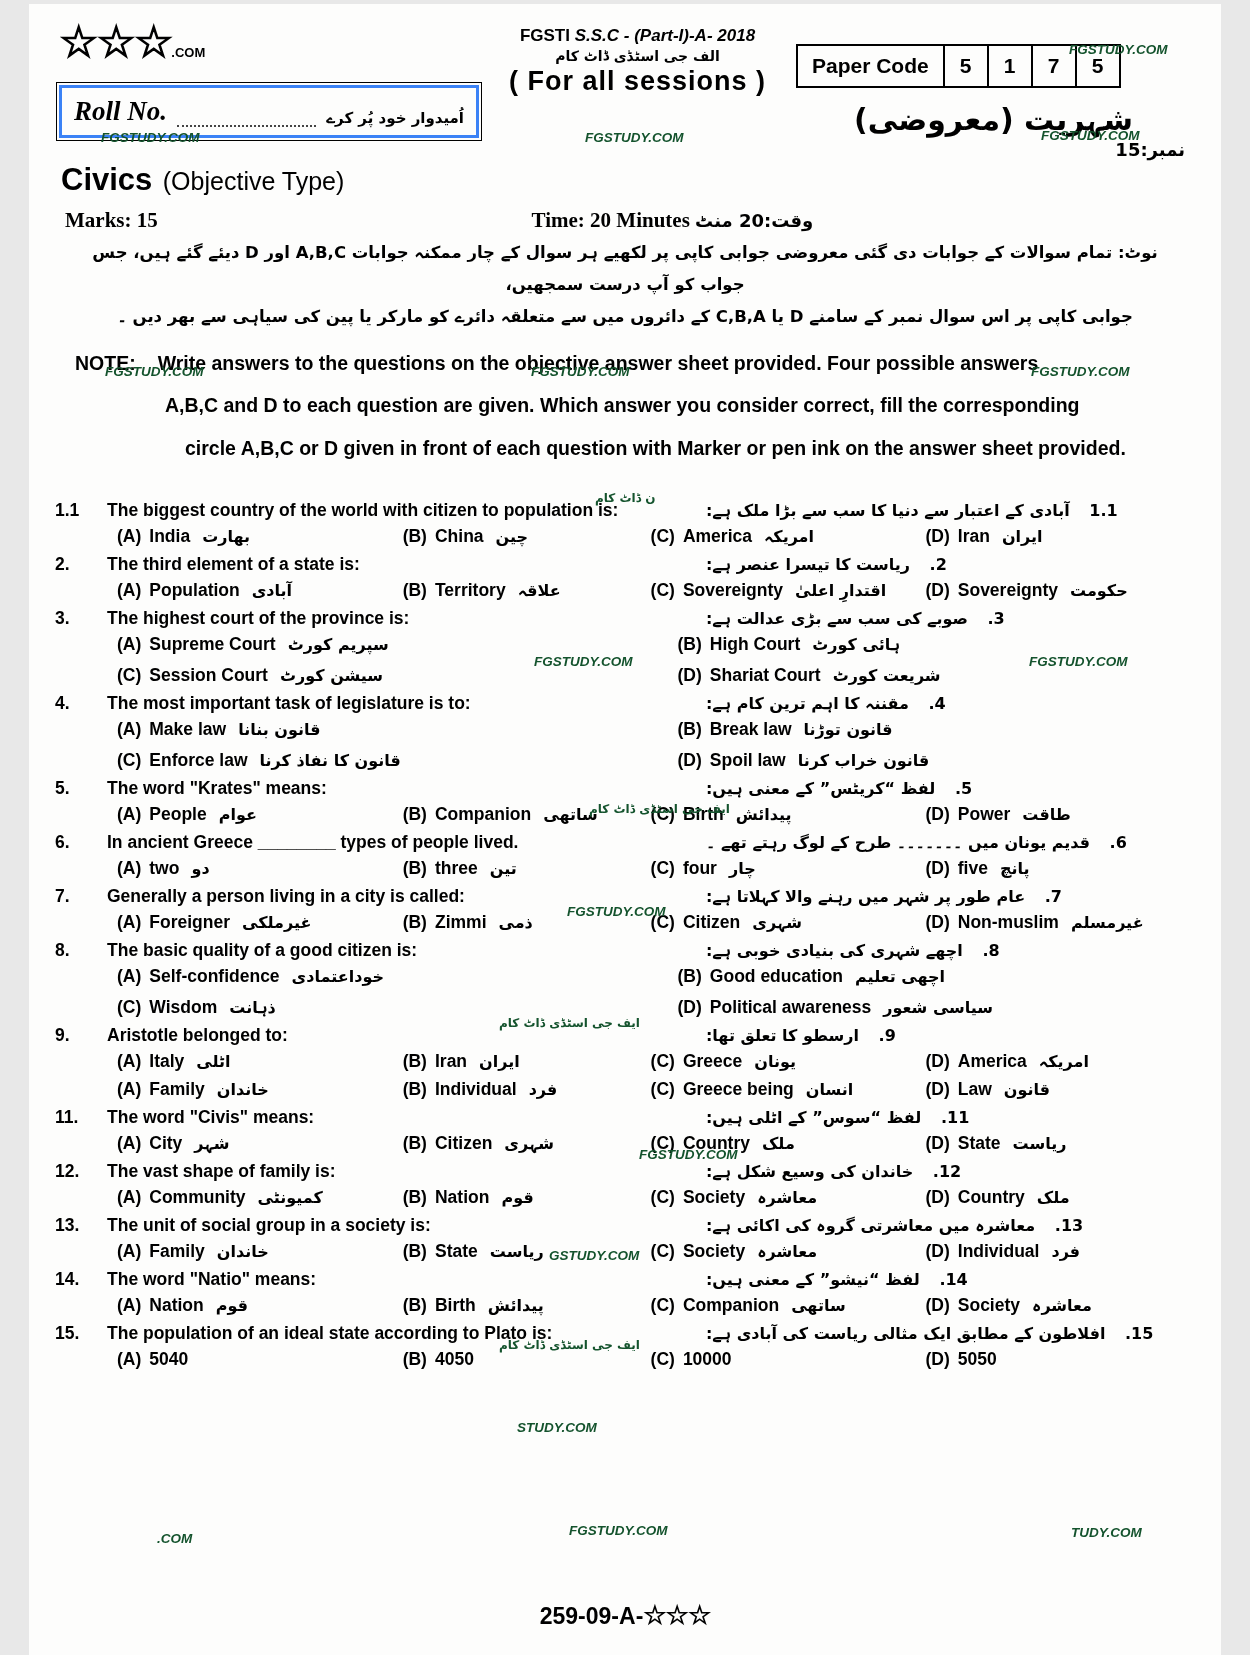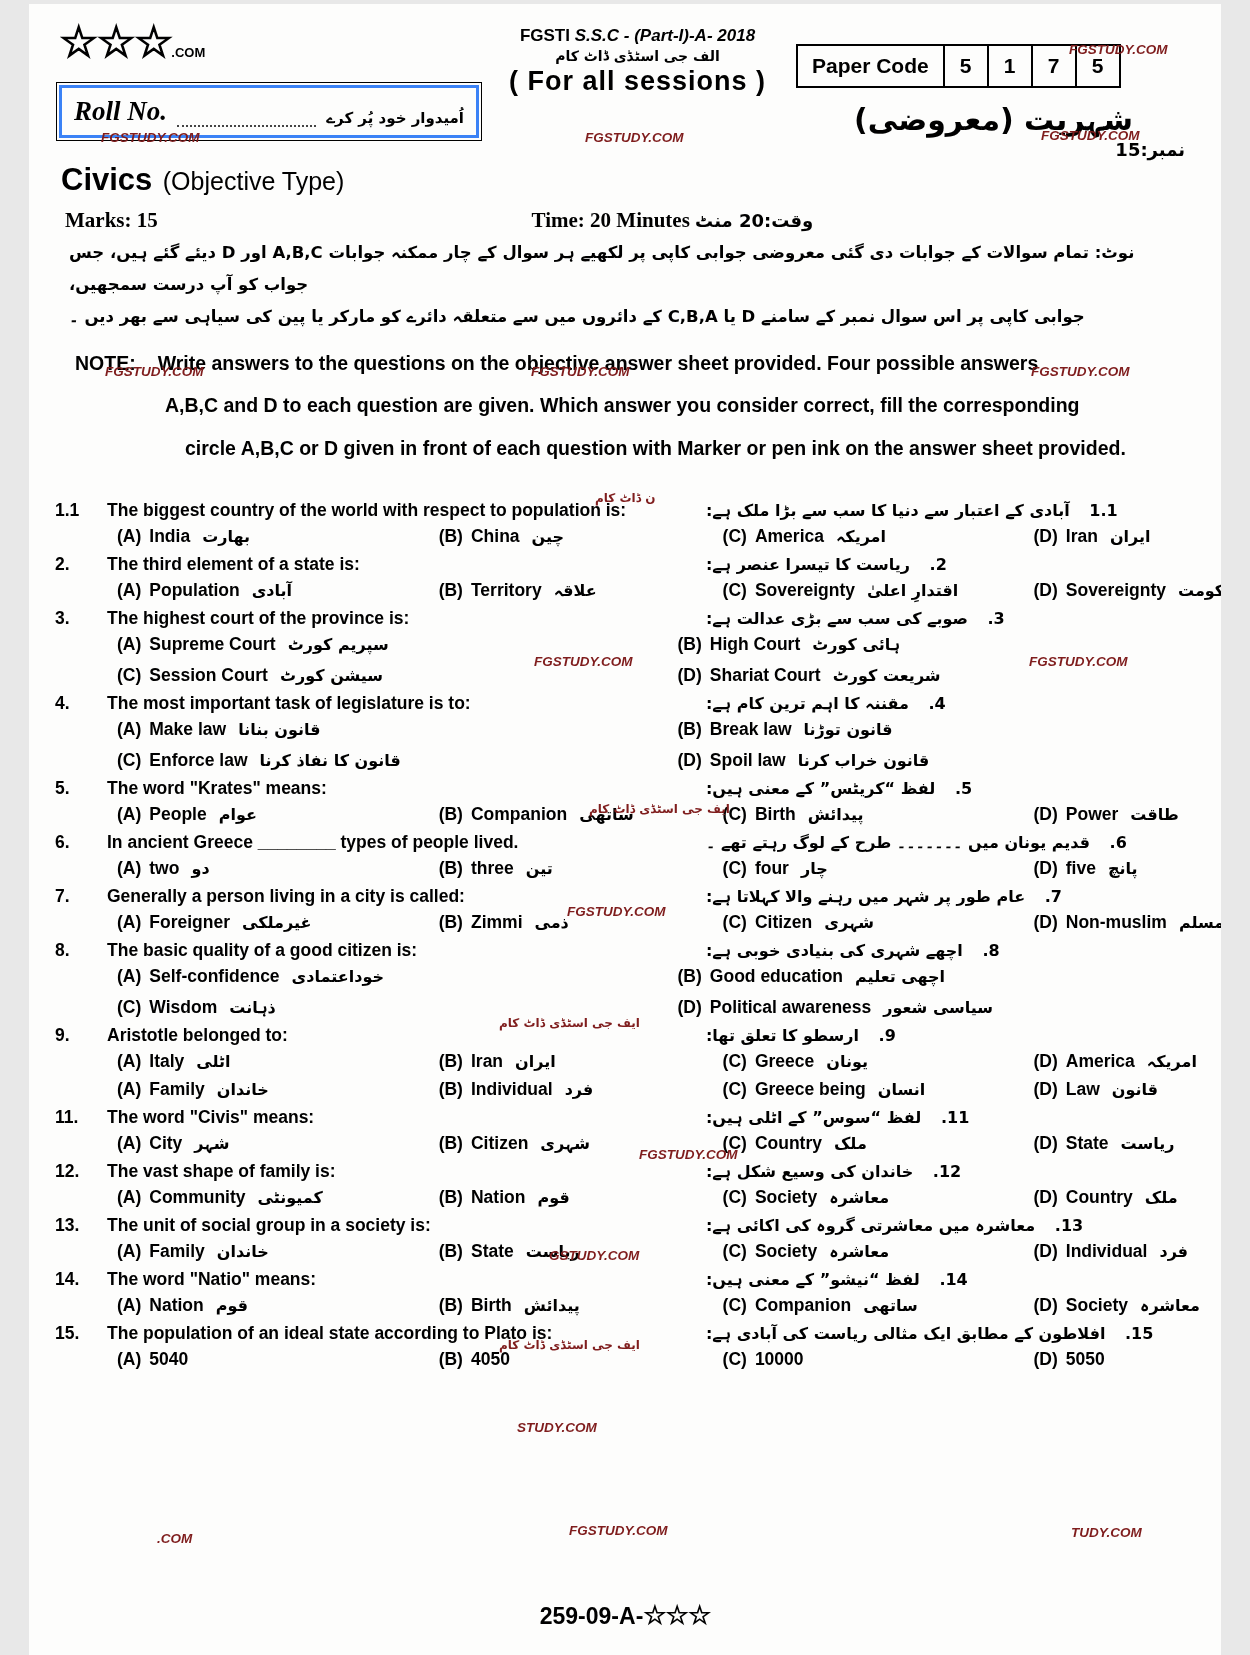--- a/index.html
+++ b/index.html
@@ -72,7 +72,7 @@
   .footer .f-stars{font-size:26px;letter-spacing:-1px;}
 
   
-  .wm{position:absolute;font-size:13.5px;font-weight:bold;font-style:italic;color:#7f1d1d;white-space:nowrap;}
+  .wm{position:absolute;font-size:13.5px;font-weight:bold;font-style:italic;color:#14532d;white-space:nowrap;}
   .wm.urdu{font-style:normal;font-size:12px;}
 </style>
 </head>

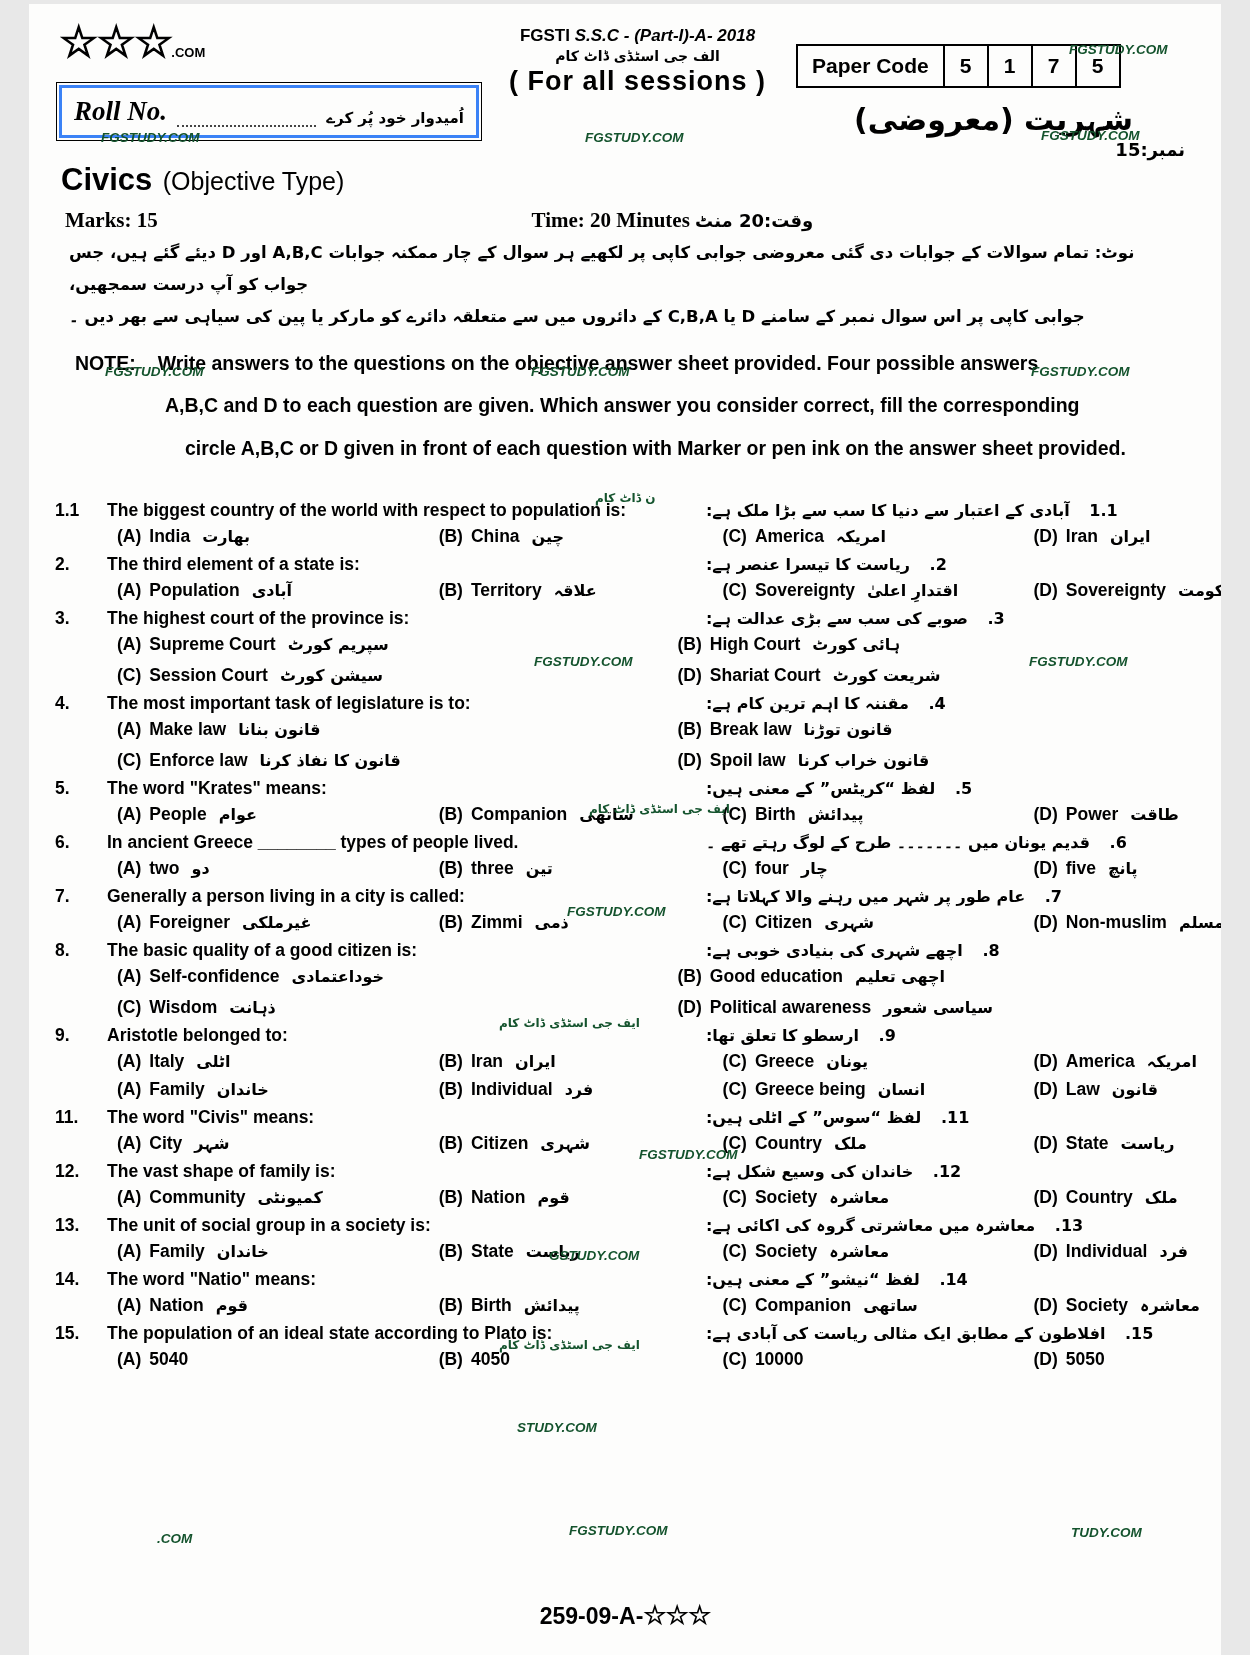--- a/index.html
+++ b/index.html
@@ -45,7 +45,7 @@
   .meta-time .urdu{font-size:18px;}
 
   
-  .note-ur{padding:4px 40px 0 40px;text-align:left;font-size:16.5px;font-weight:bold;line-height:1.95;}
+  .note-ur{padding:4px 40px 0 40px;text-align:center;font-size:16.5px;font-weight:bold;line-height:1.95;}
   .note-en{padding:8px 40px 0 46px;font-size:19.5px;font-weight:600;line-height:2.2;}
   .note-en .lbl{font-weight:bold;margin-right:22px;}
   .note-en .l2{margin-left:90px;}

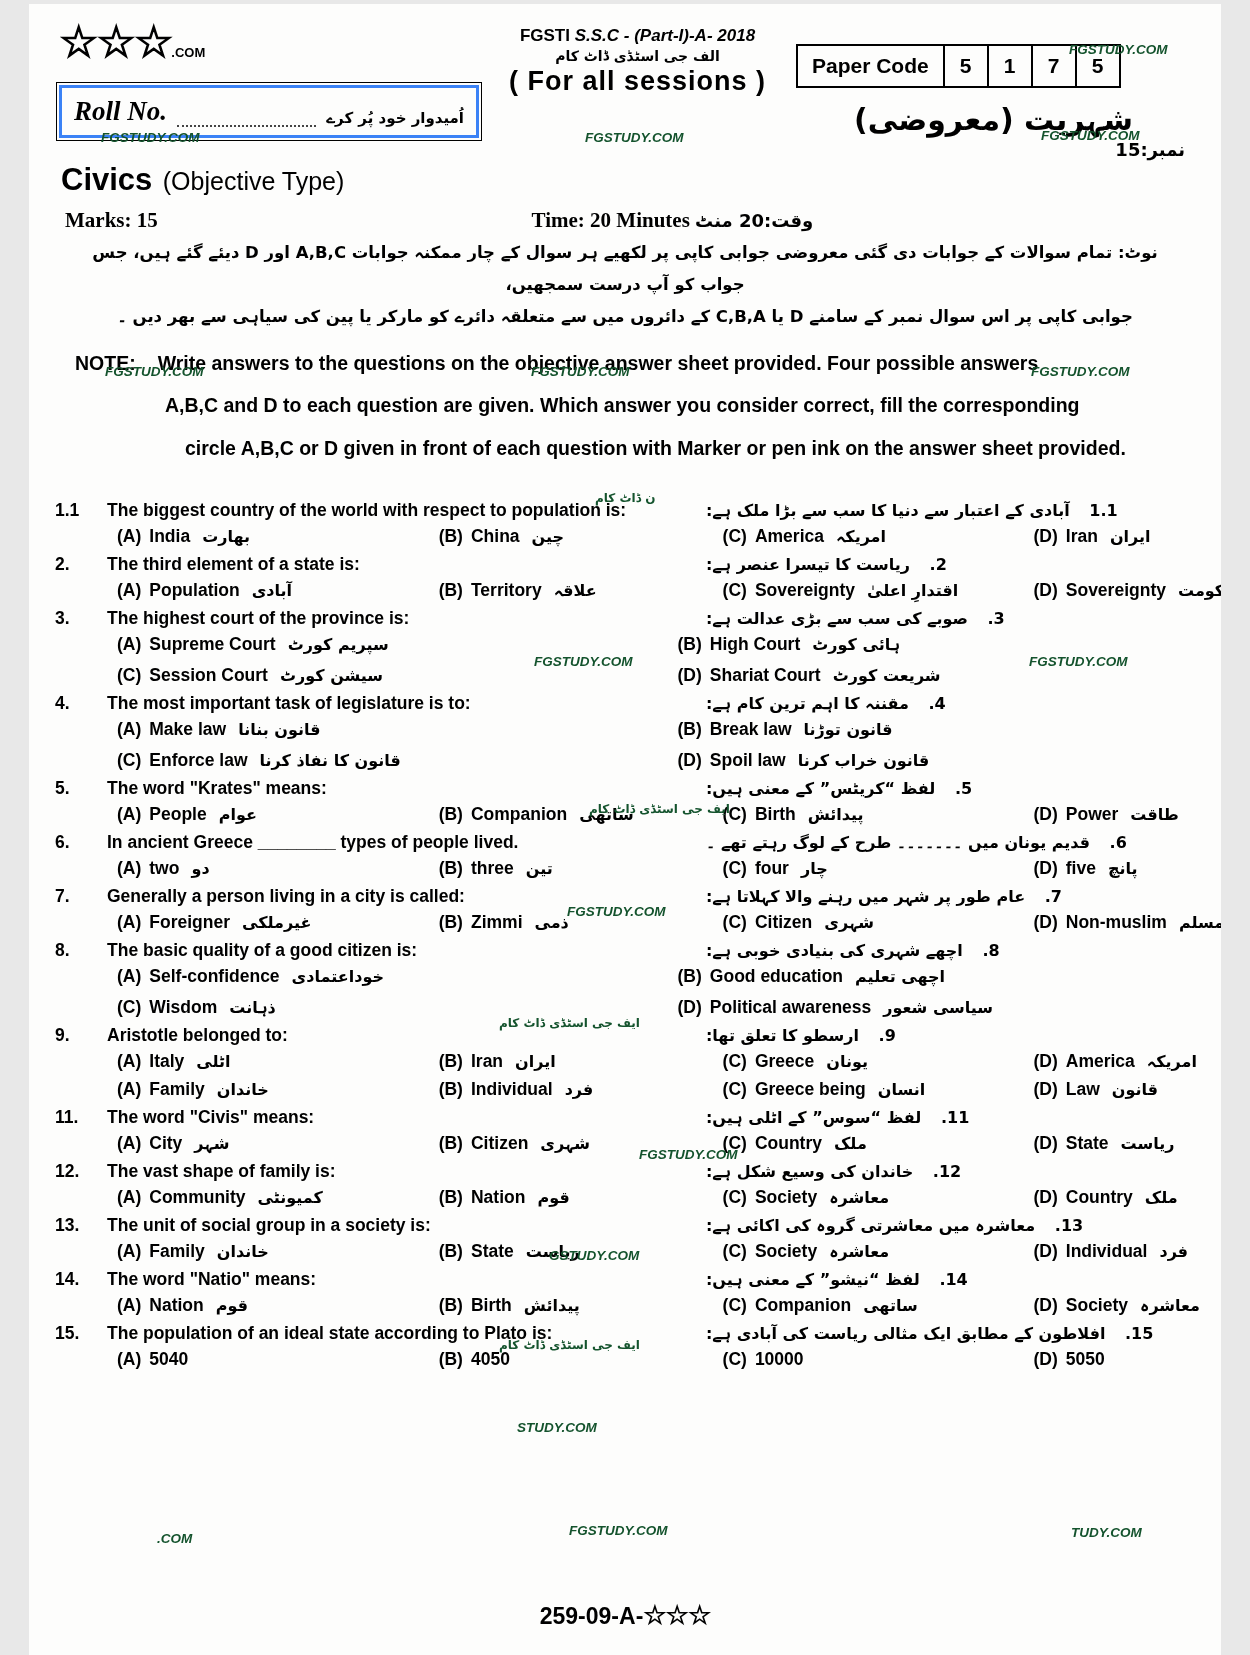--- a/index.html
+++ b/index.html
@@ -138,7 +138,7 @@
       <div class="q-head">
         <div class="q-en">
           <span class="q-num">1.1</span>
-          <span class="q-text">The biggest country of the world with respect to population is:</span>
+          <span class="q-text">The biggest country of the world with citizen to population is:</span>
         </div>
         <div class="q-ur urdu">
           <span class="q-ur-num">1.1</span>

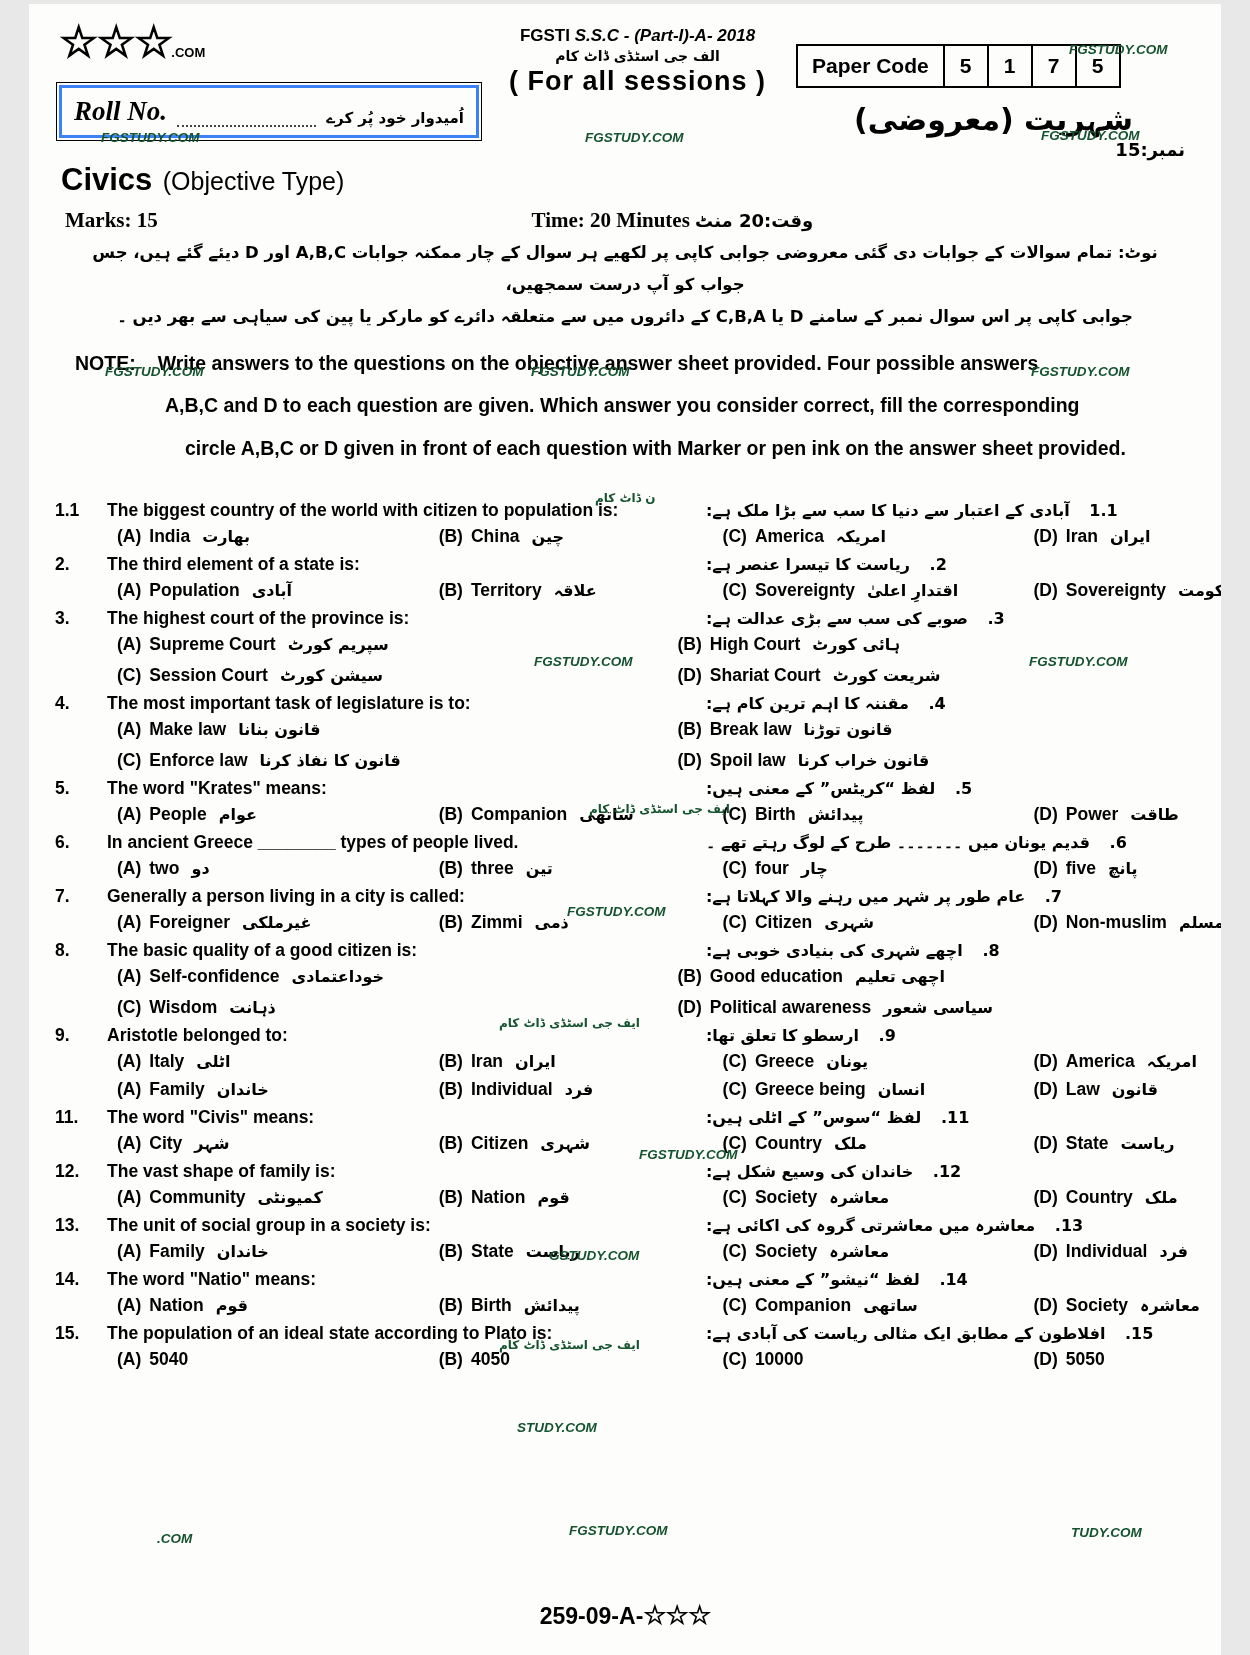--- a/index.html
+++ b/index.html
@@ -60,7 +60,7 @@
   .q-ur{font-size:16px;font-weight:bold;width:43%;text-align:left;direction:rtl;}
   .q-ur .q-ur-num{margin-left:14px;}
   .q-options{display:grid;padding-left:62px;margin-top:5px;}
-  .q-options.row4{grid-template-columns:26.5% 23% 25.5% 25%;gap:36px;}
+  .q-options.row4{grid-template-columns:26.5% 23% 25.5% 25%;}
   .q-options.grid2{grid-template-columns:52% 48%;row-gap:10px;}
   .option{font-size:17.5px;font-weight:bold;white-space:nowrap;}
   .opt-label{margin-right:8px;}

